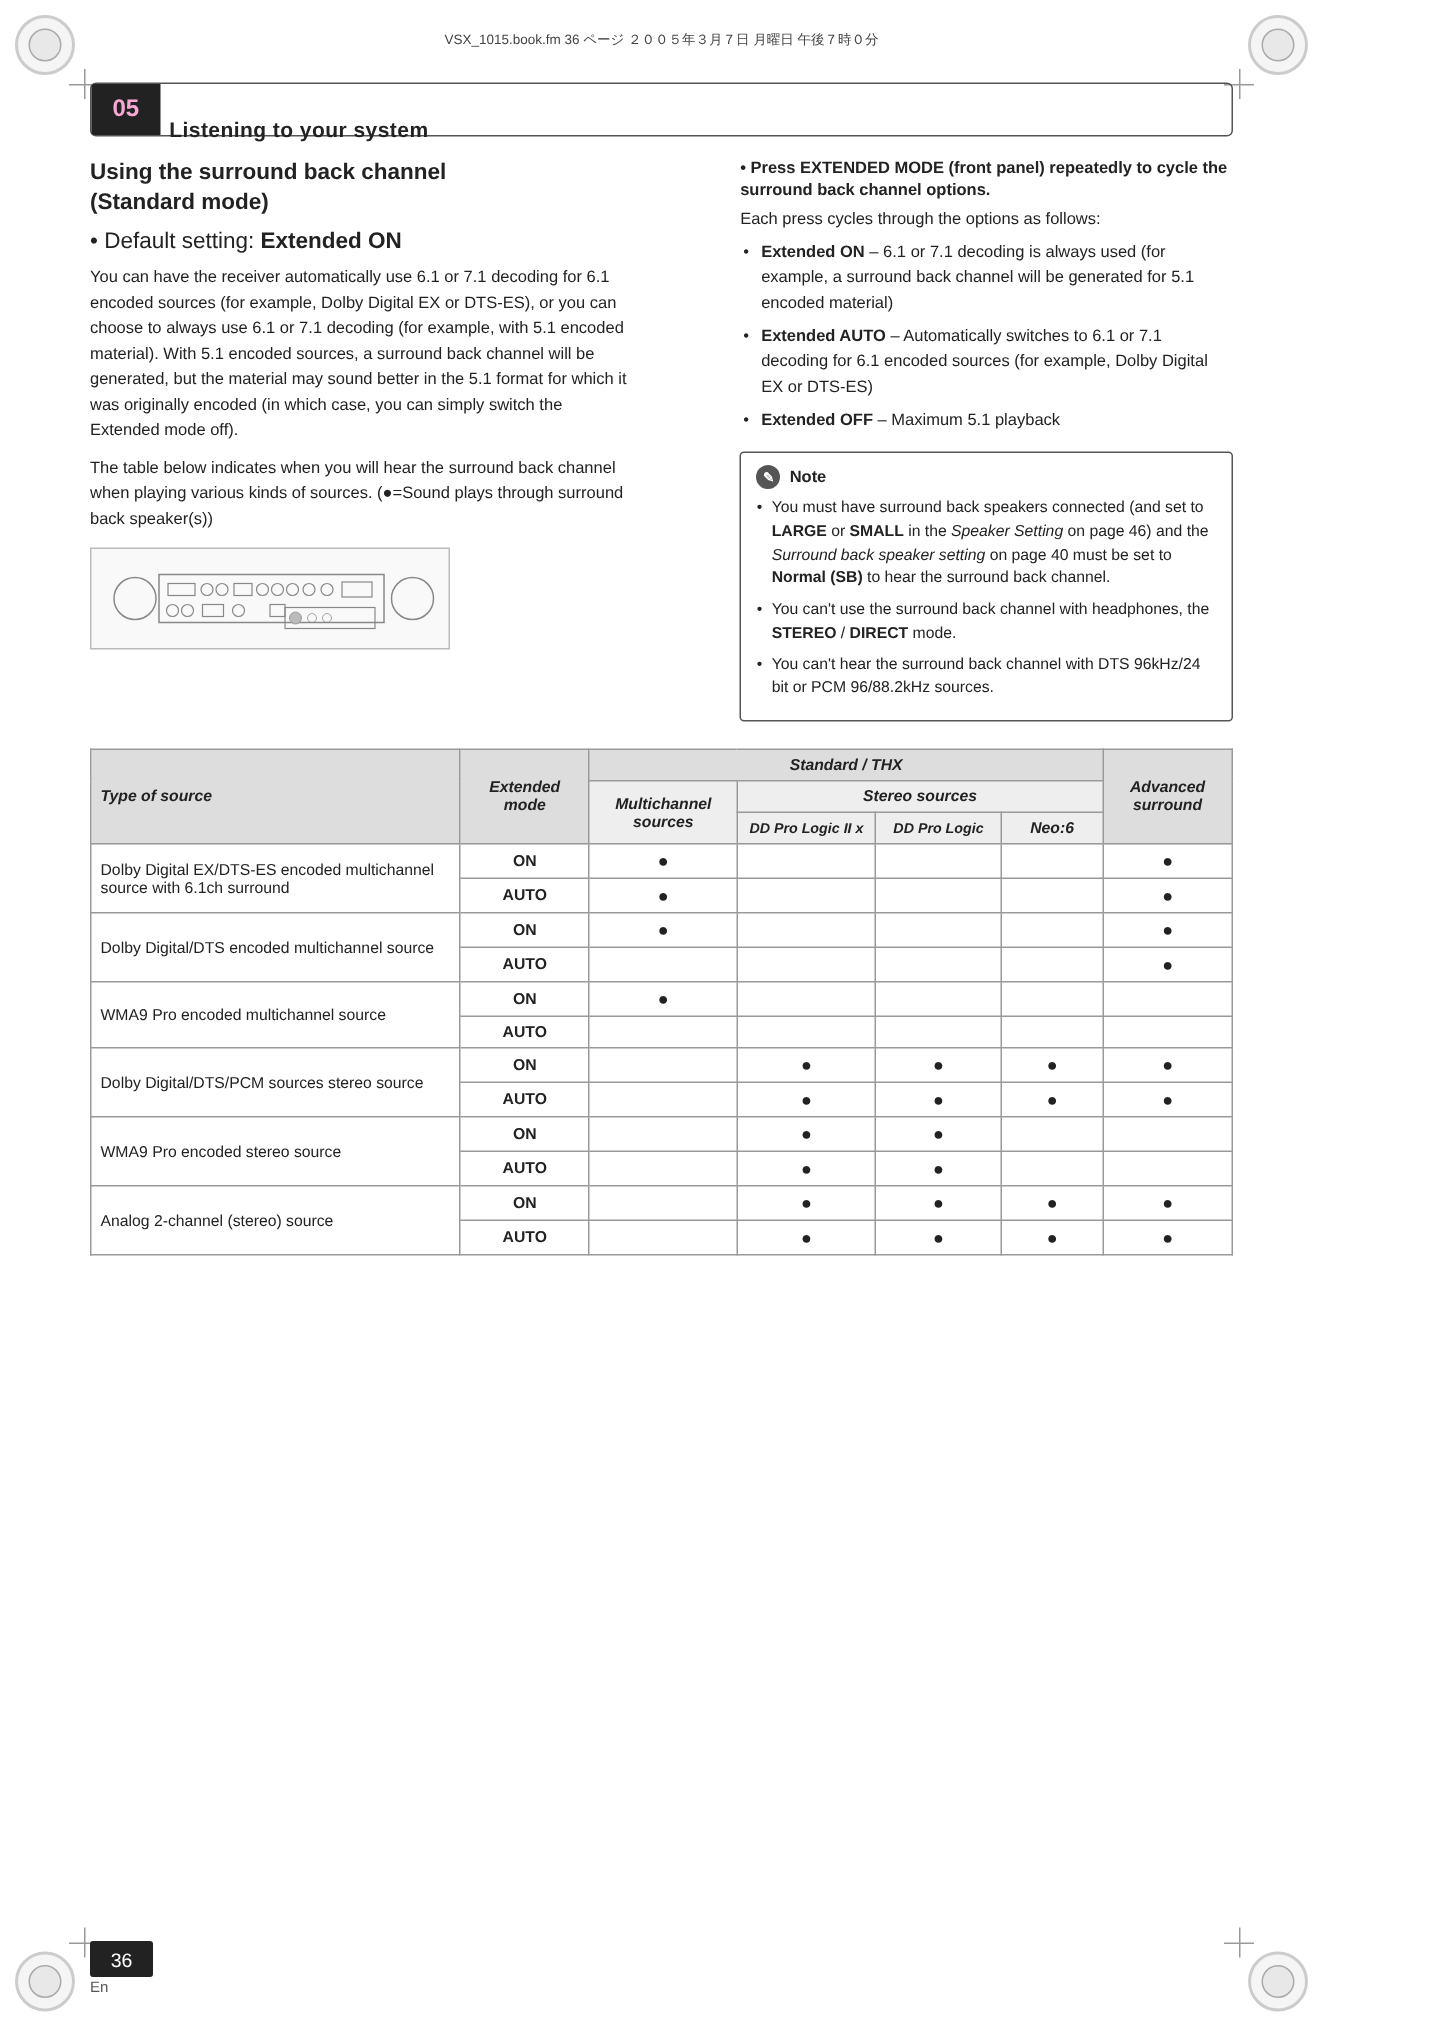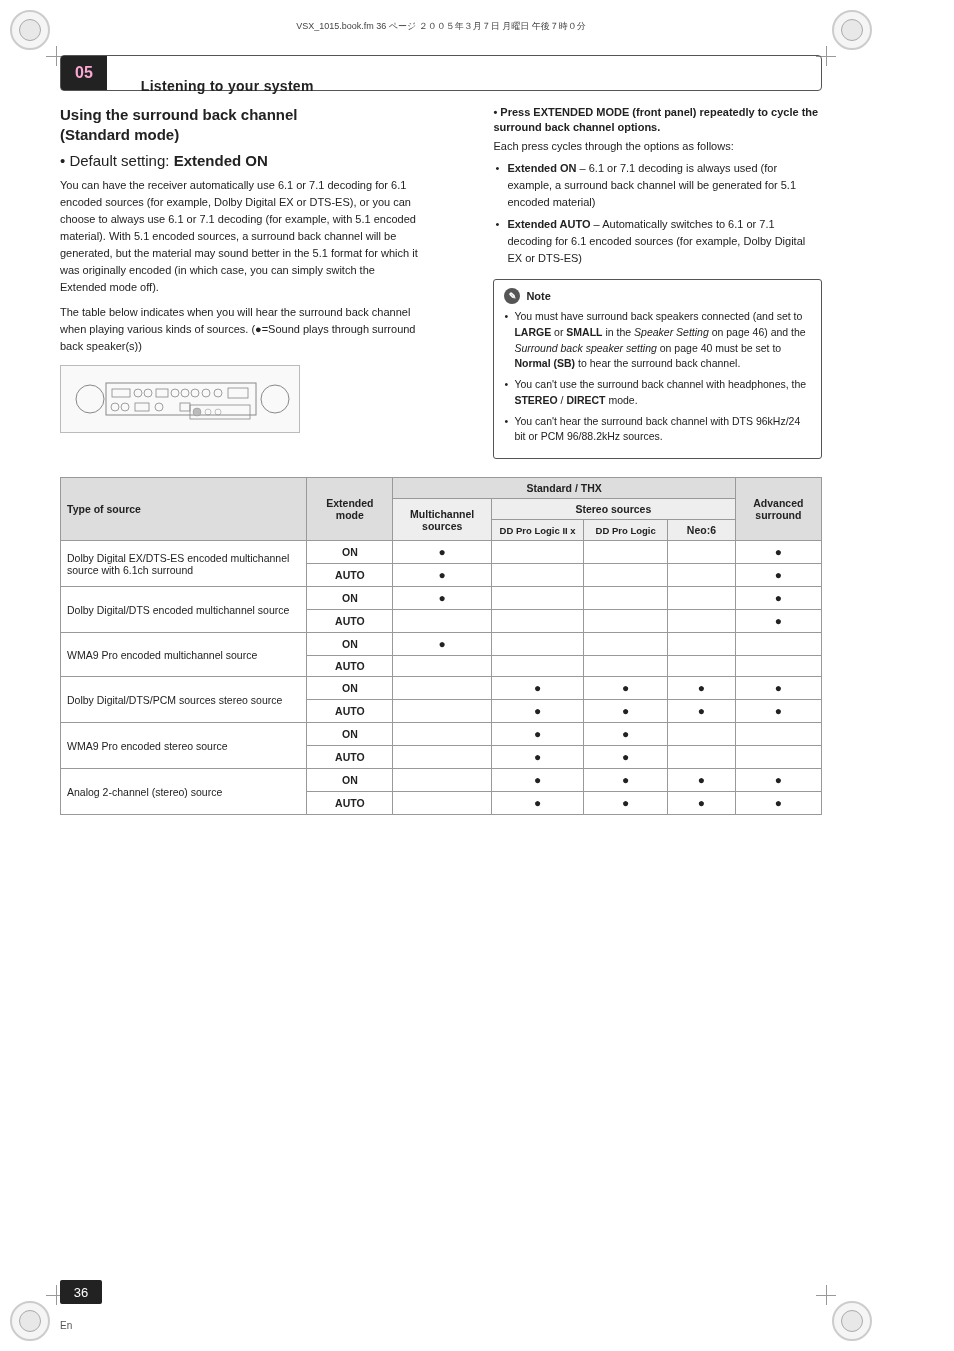--- a/index.html
+++ b/index.html
@@ -75,7 +75,7 @@
     .chapter-title {
       font-size: 14px;
       font-weight: bold;
-      padding-left: 34px;
+      padding-left: 6px;
       letter-spacing: 0.3px;
       margin-top: 25px;
     }

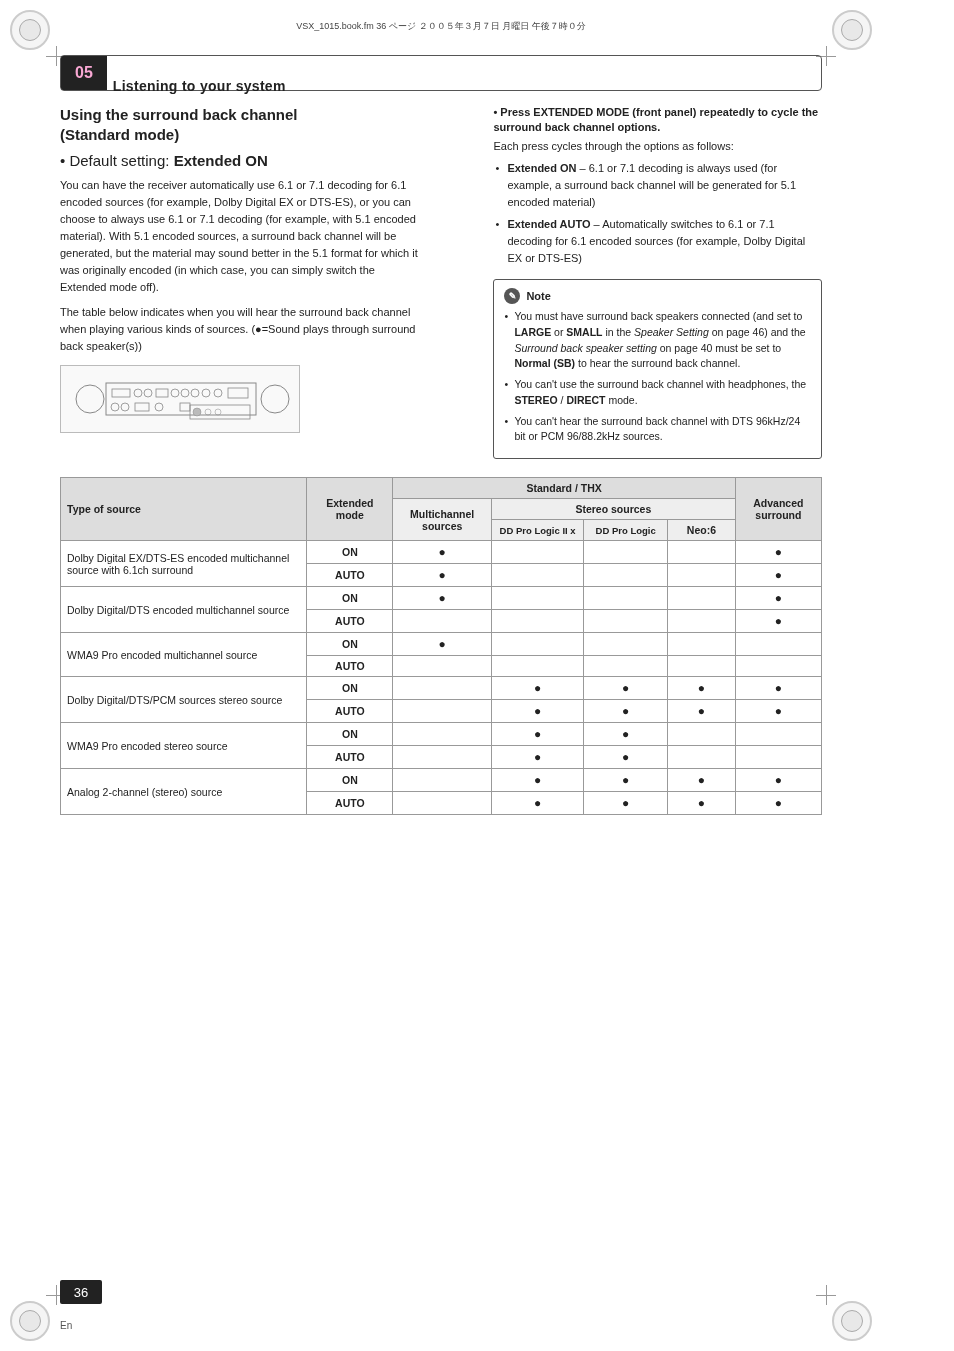--- a/index.html
+++ b/index.html
@@ -453,6 +453,10 @@
           <li>
             <strong>Extended AUTO</strong>
             <span> – Automatically switches to 6.1 or 7.1 decoding for 6.1 encoded sources (for example, Dolby Digital EX or DTS-ES)</span>
+          </li>
+          <li>
+            <strong>Extended OFF</strong>
+            <span> – Maximum 5.1 playback</span>
           </li>
         </ul>
 

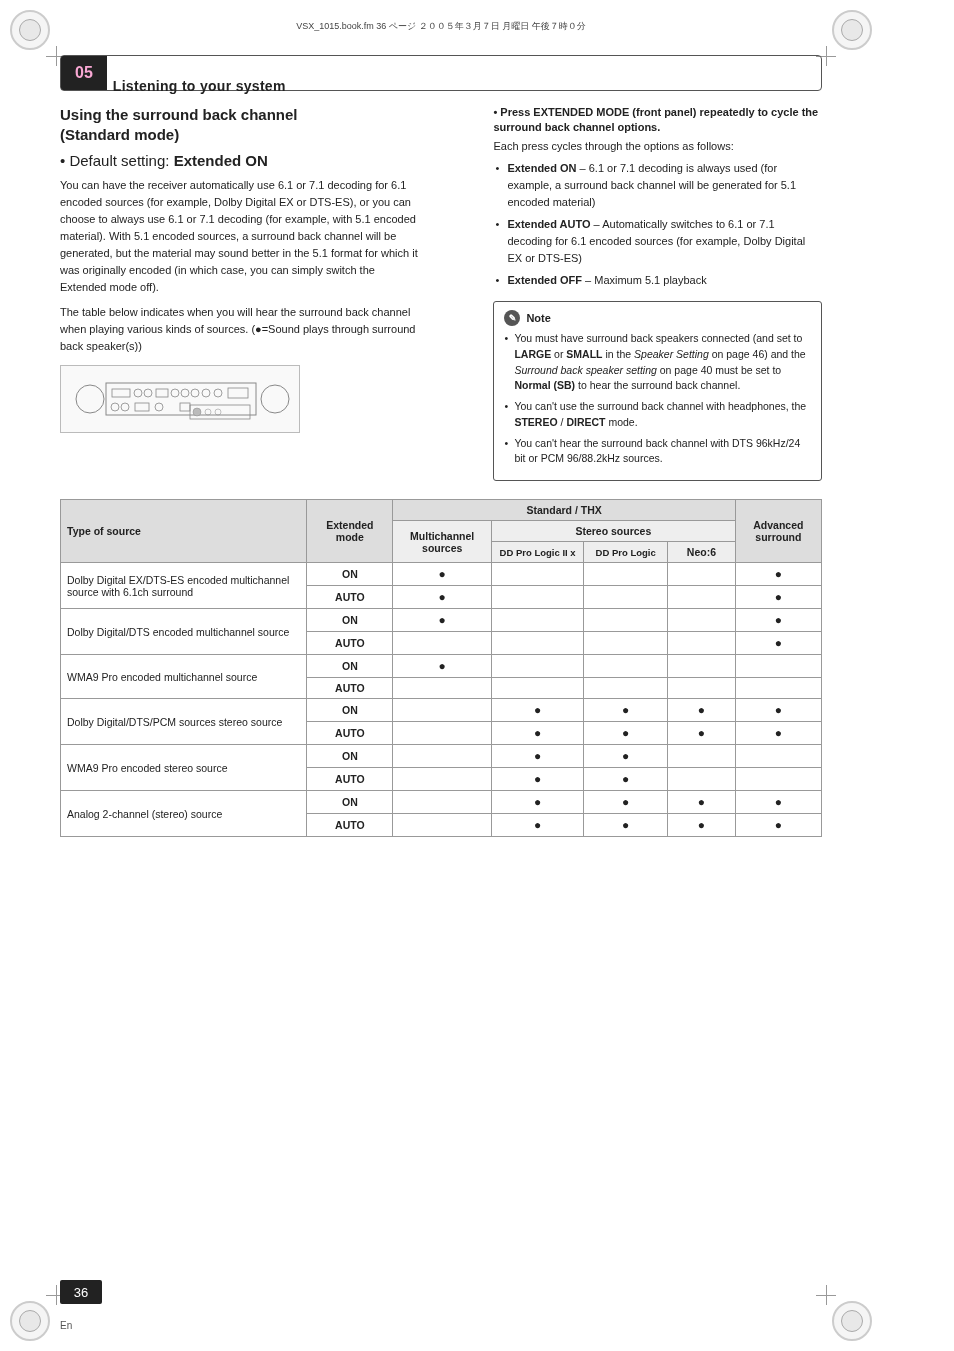--- a/index.html
+++ b/index.html
@@ -279,6 +279,7 @@
       background: #eee;
       font-weight: bold;
       font-size: 10.5px;
+      font-style: italic;
     }
 
     .data-table td.source-col {

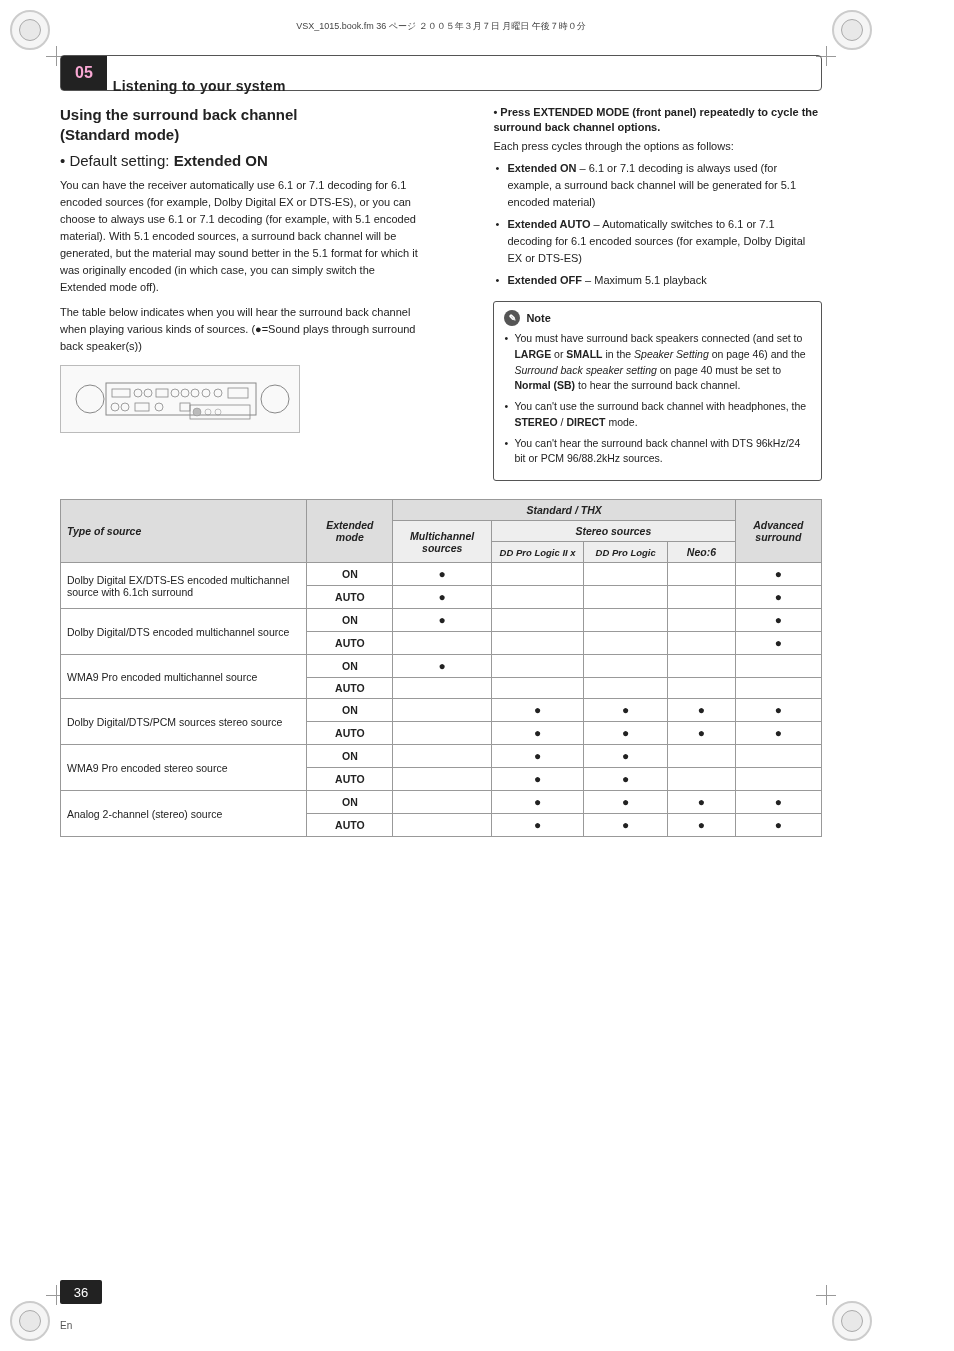--- a/index.html
+++ b/index.html
@@ -335,7 +335,7 @@
     .lang-label {
       font-size: 10px;
       color: #555;
-      margin-top: 16px;
+      margin-top: 2px;
     }
 
     

